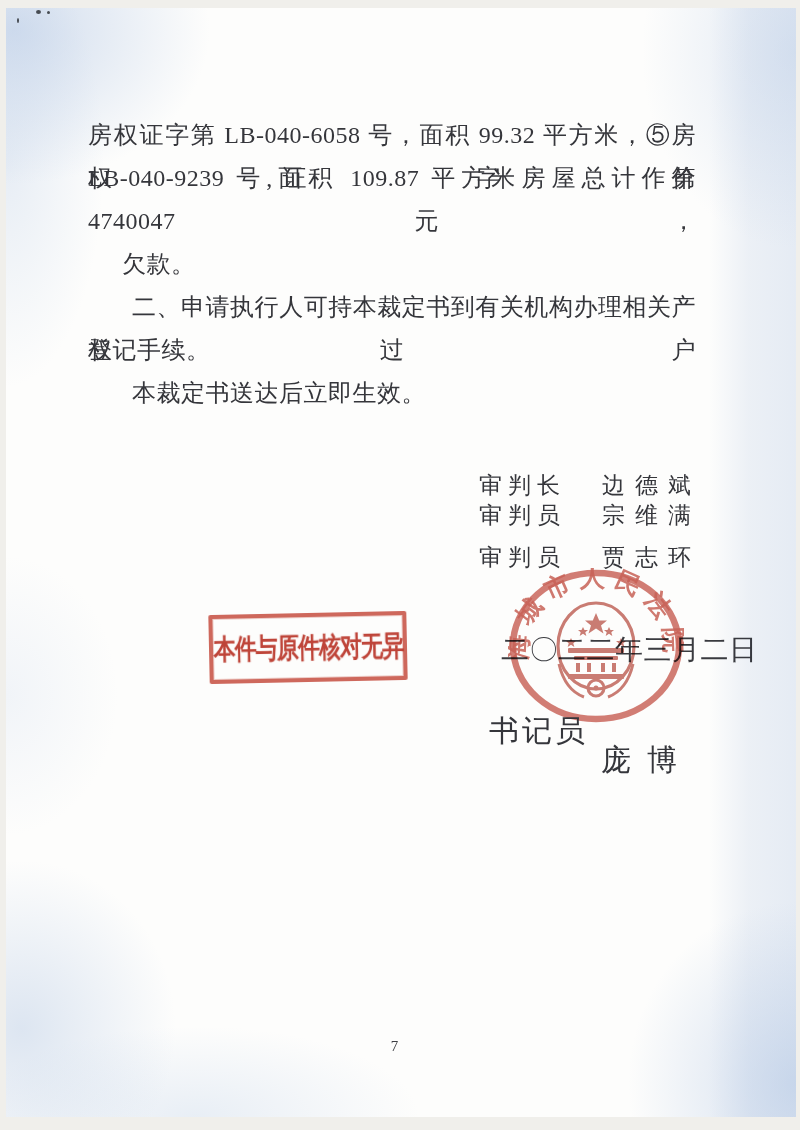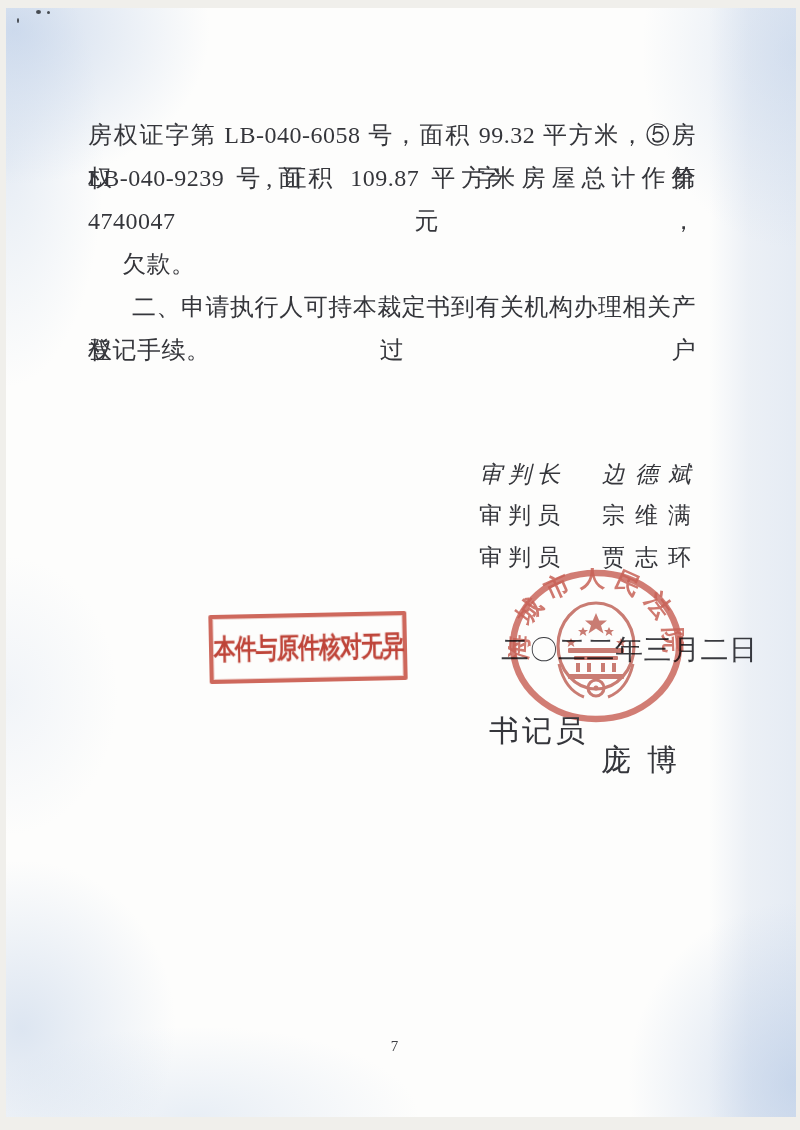--- a/index.html
+++ b/index.html
@@ -78,6 +78,7 @@
   <div class="tline" style="top:243px;margin-left:34px;">欠款。</div>
   <div class="tline just indent" style="top:286px;">二、申请执行人可持本裁定书到有关机构办理相关产权过户</div>
   <div class="tline" style="top:329px;">登记手续。</div>
+  <div class="tline indent" style="top:372px;">本裁定书送达后立即生效。</div>
 
   <div class="sigrow" style="top:459px;font-style:italic;">
     <span class="role">审判长</span>

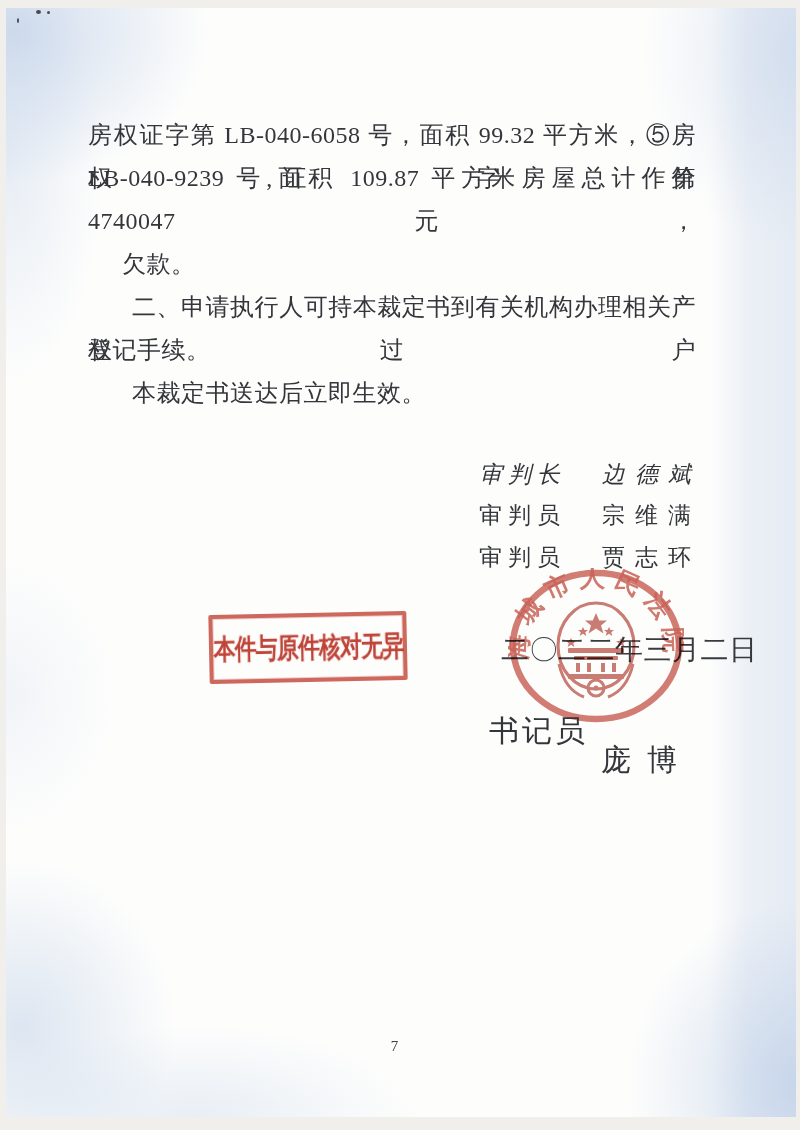--- a/index.html
+++ b/index.html
@@ -80,7 +80,7 @@
   <div class="tline" style="top:329px;">登记手续。</div>
   <div class="tline indent" style="top:372px;">本裁定书送达后立即生效。</div>
 
-  <div class="sigrow" style="top:459px;font-style:italic;">
+  <div class="sigrow" style="top:470px;">
     <span class="role">审判长</span>
     <span class="name">边德斌</span>
   </div>

